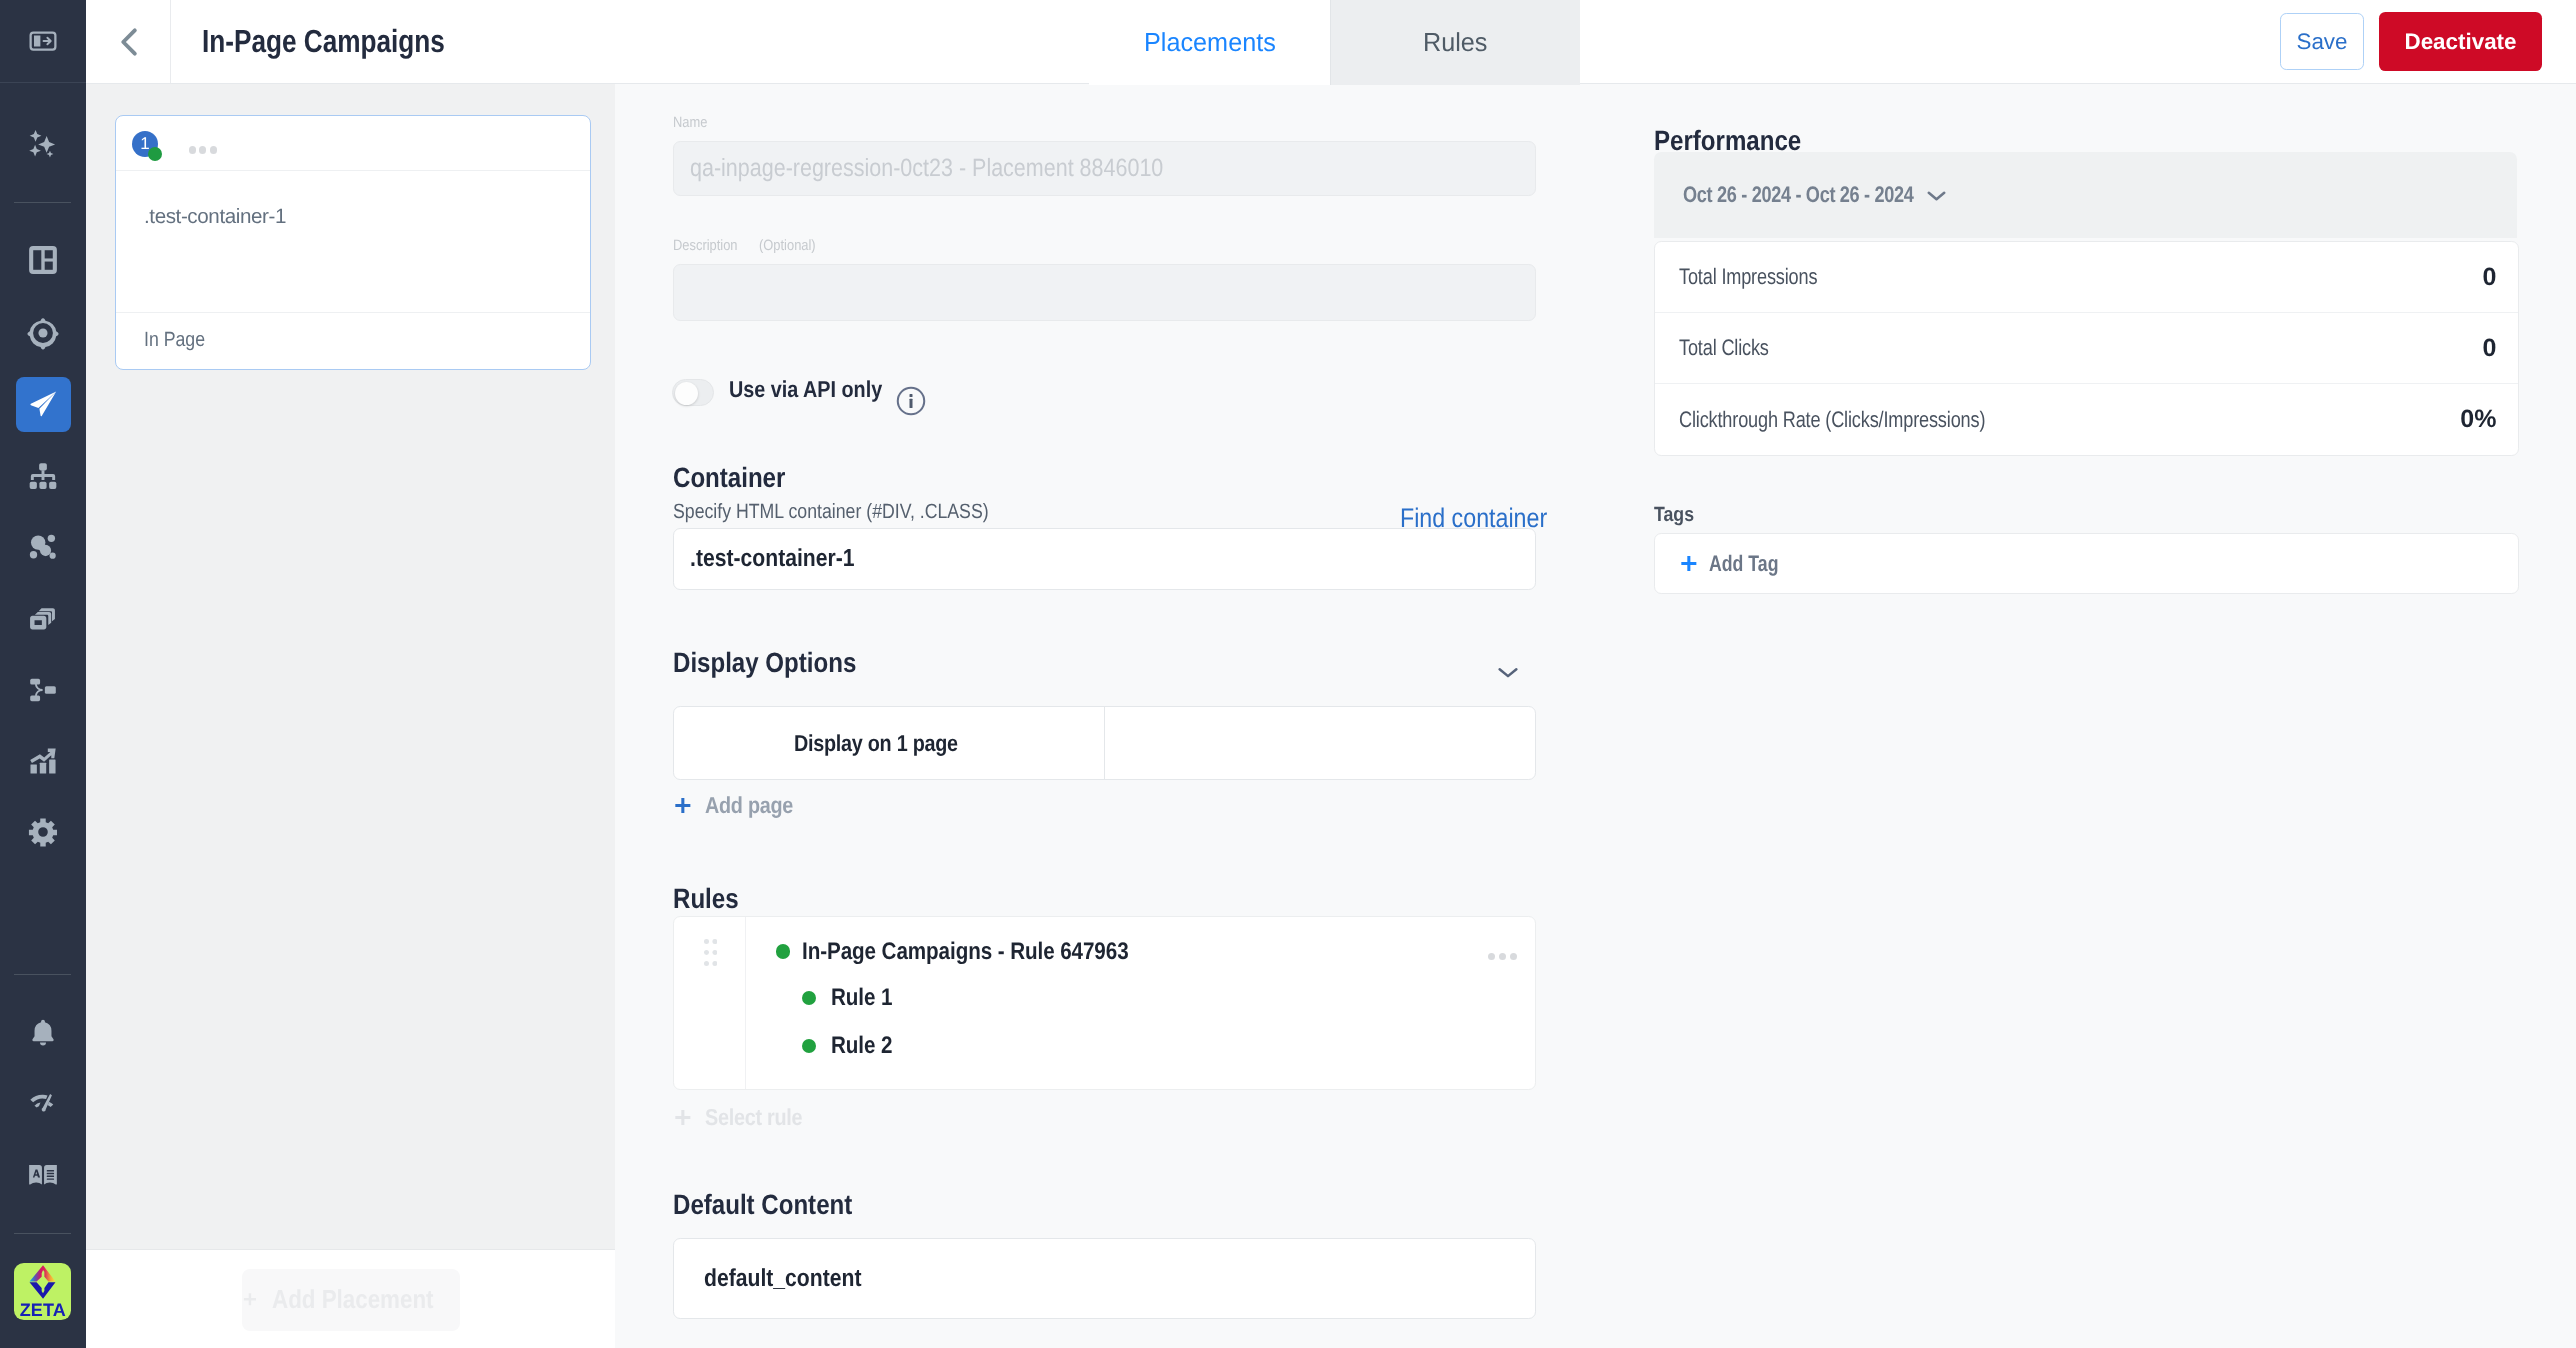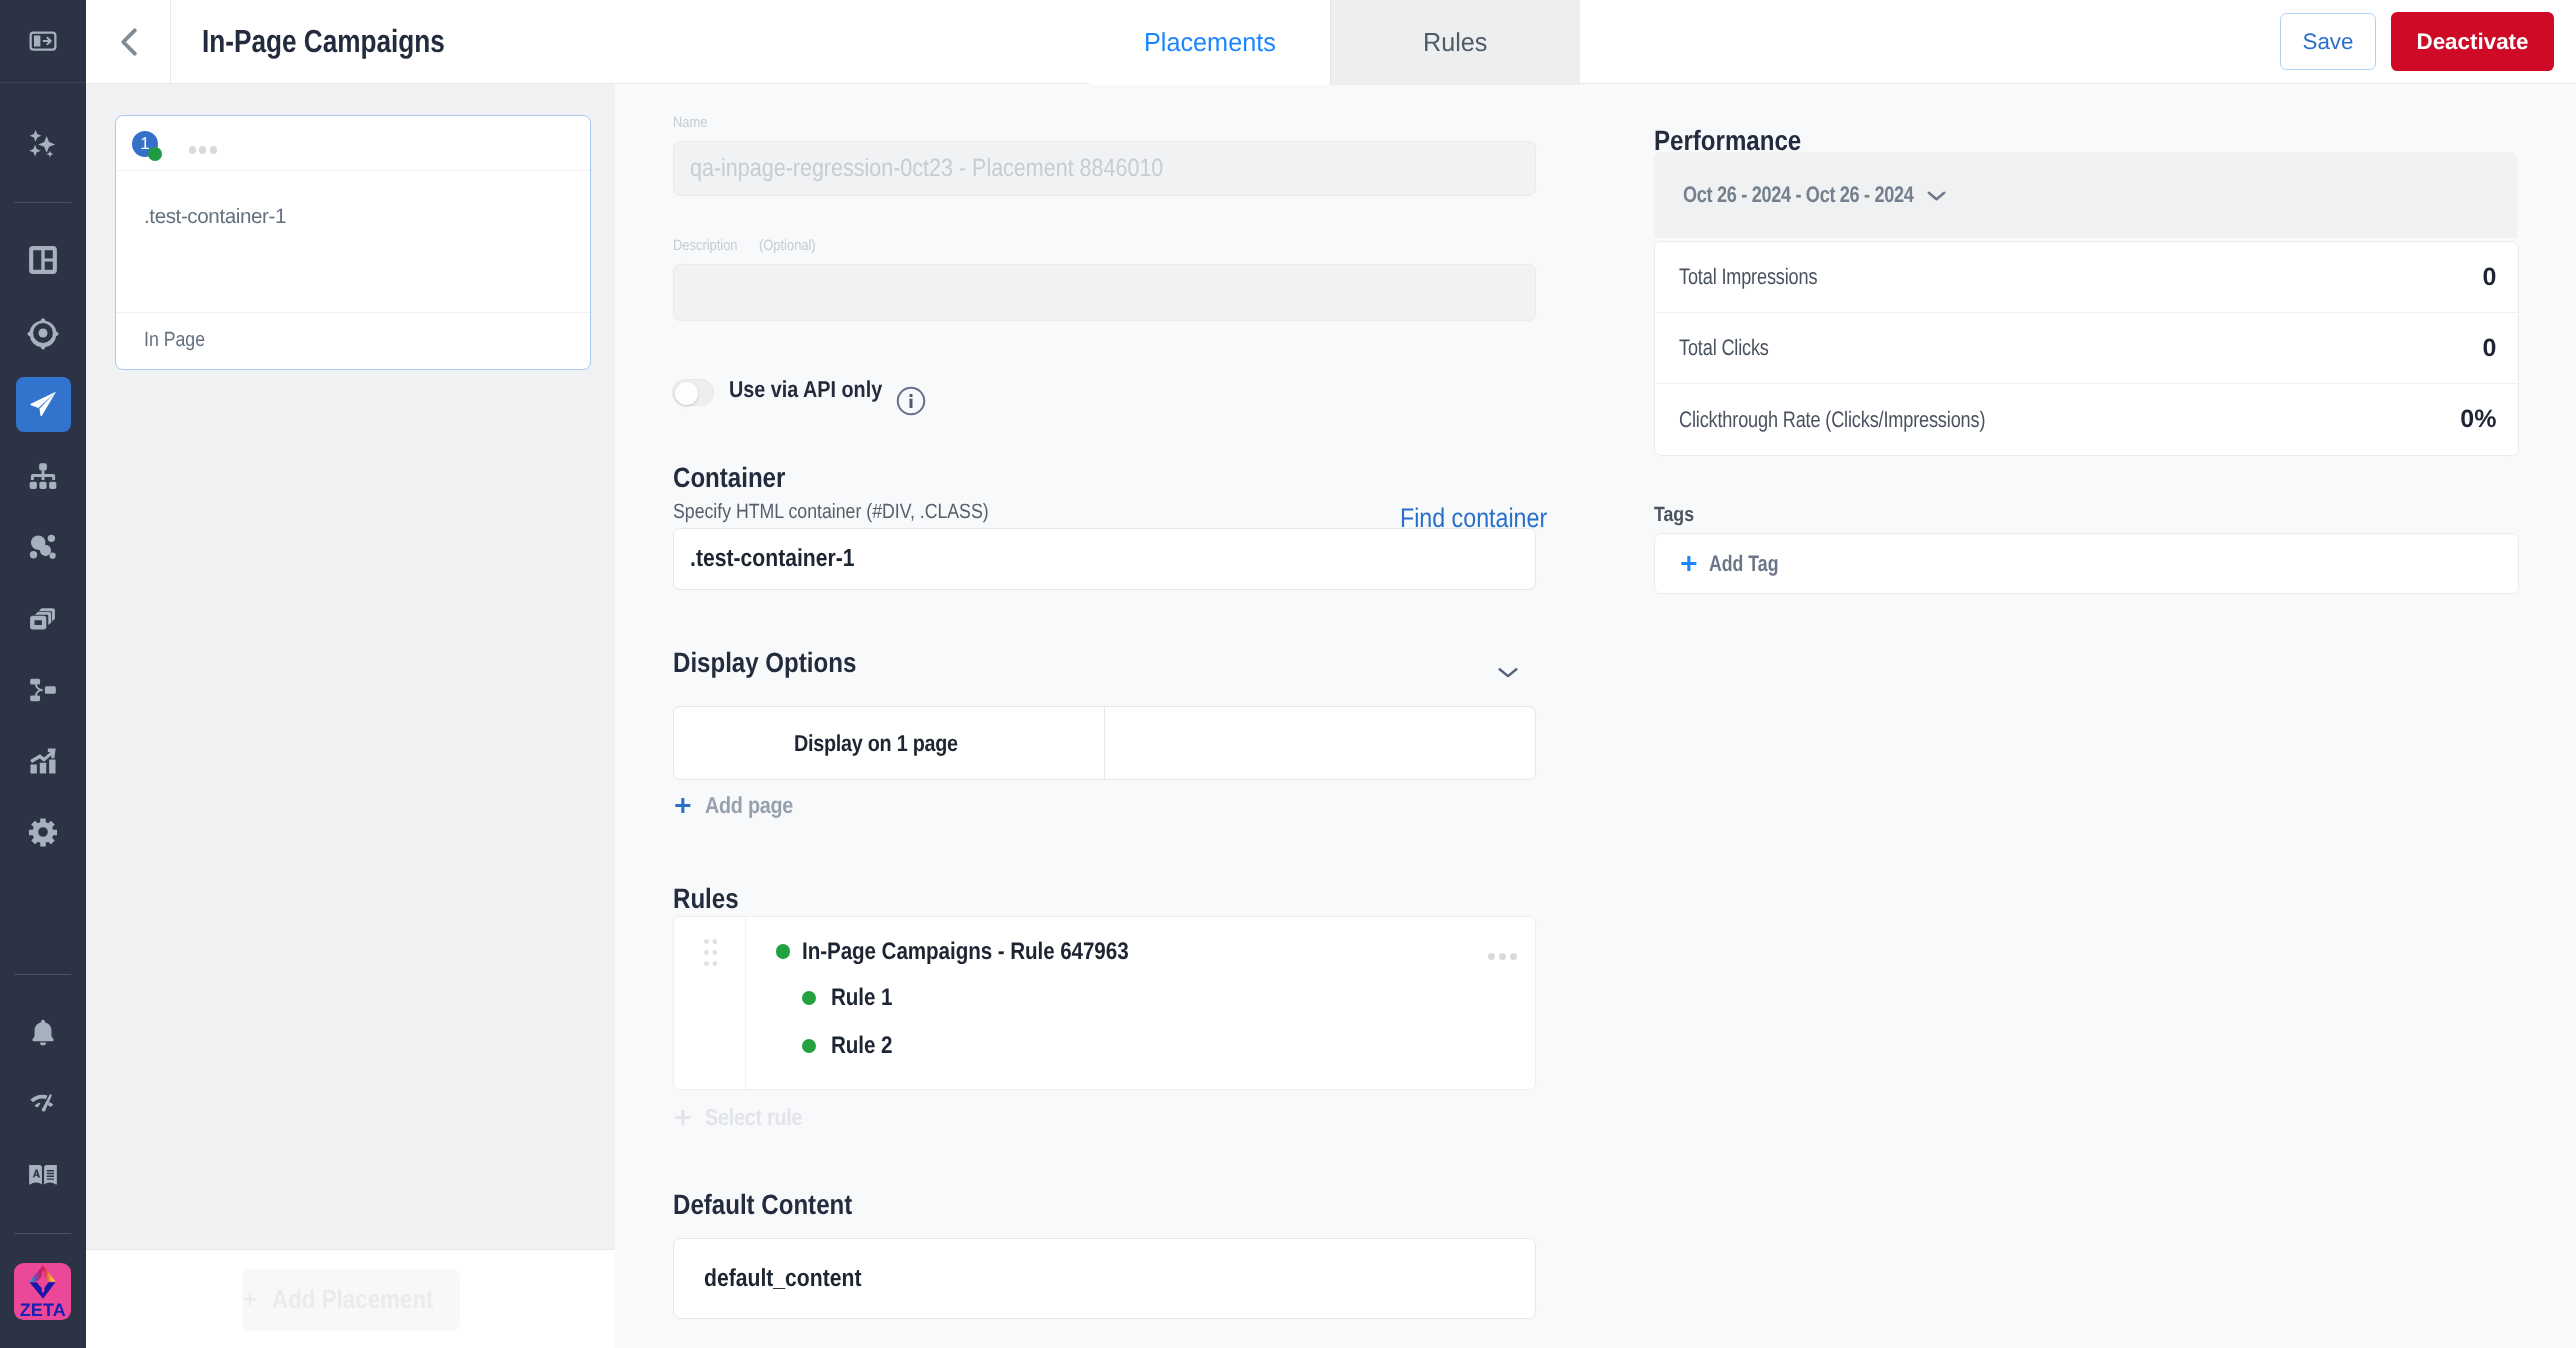--- a/index.html
+++ b/index.html
@@ -49,7 +49,7 @@
   .tab-sep { width:0.9px; background:#e2e5e8; }
 
   .hdr-right { position:absolute; left:2194px; top:0; height:83px; display:flex; align-items:center; }
-  .btn-save { width:96px; height:57px; border:1.3px solid #aed1f7; border-radius:6.3px; background:#fff;
+  .btn-save { width:84px; height:57px; border:1.3px solid #aed1f7; border-radius:6.3px; background:#fff;
               color:#2a6fc9; font-size:22.4px; display:flex; align-items:center; justify-content:center;
               margin-right:15px;}
   .btn-deact { width:163px; height:59px; border-radius:6.3px; background:#ce0a26; color:#fff;

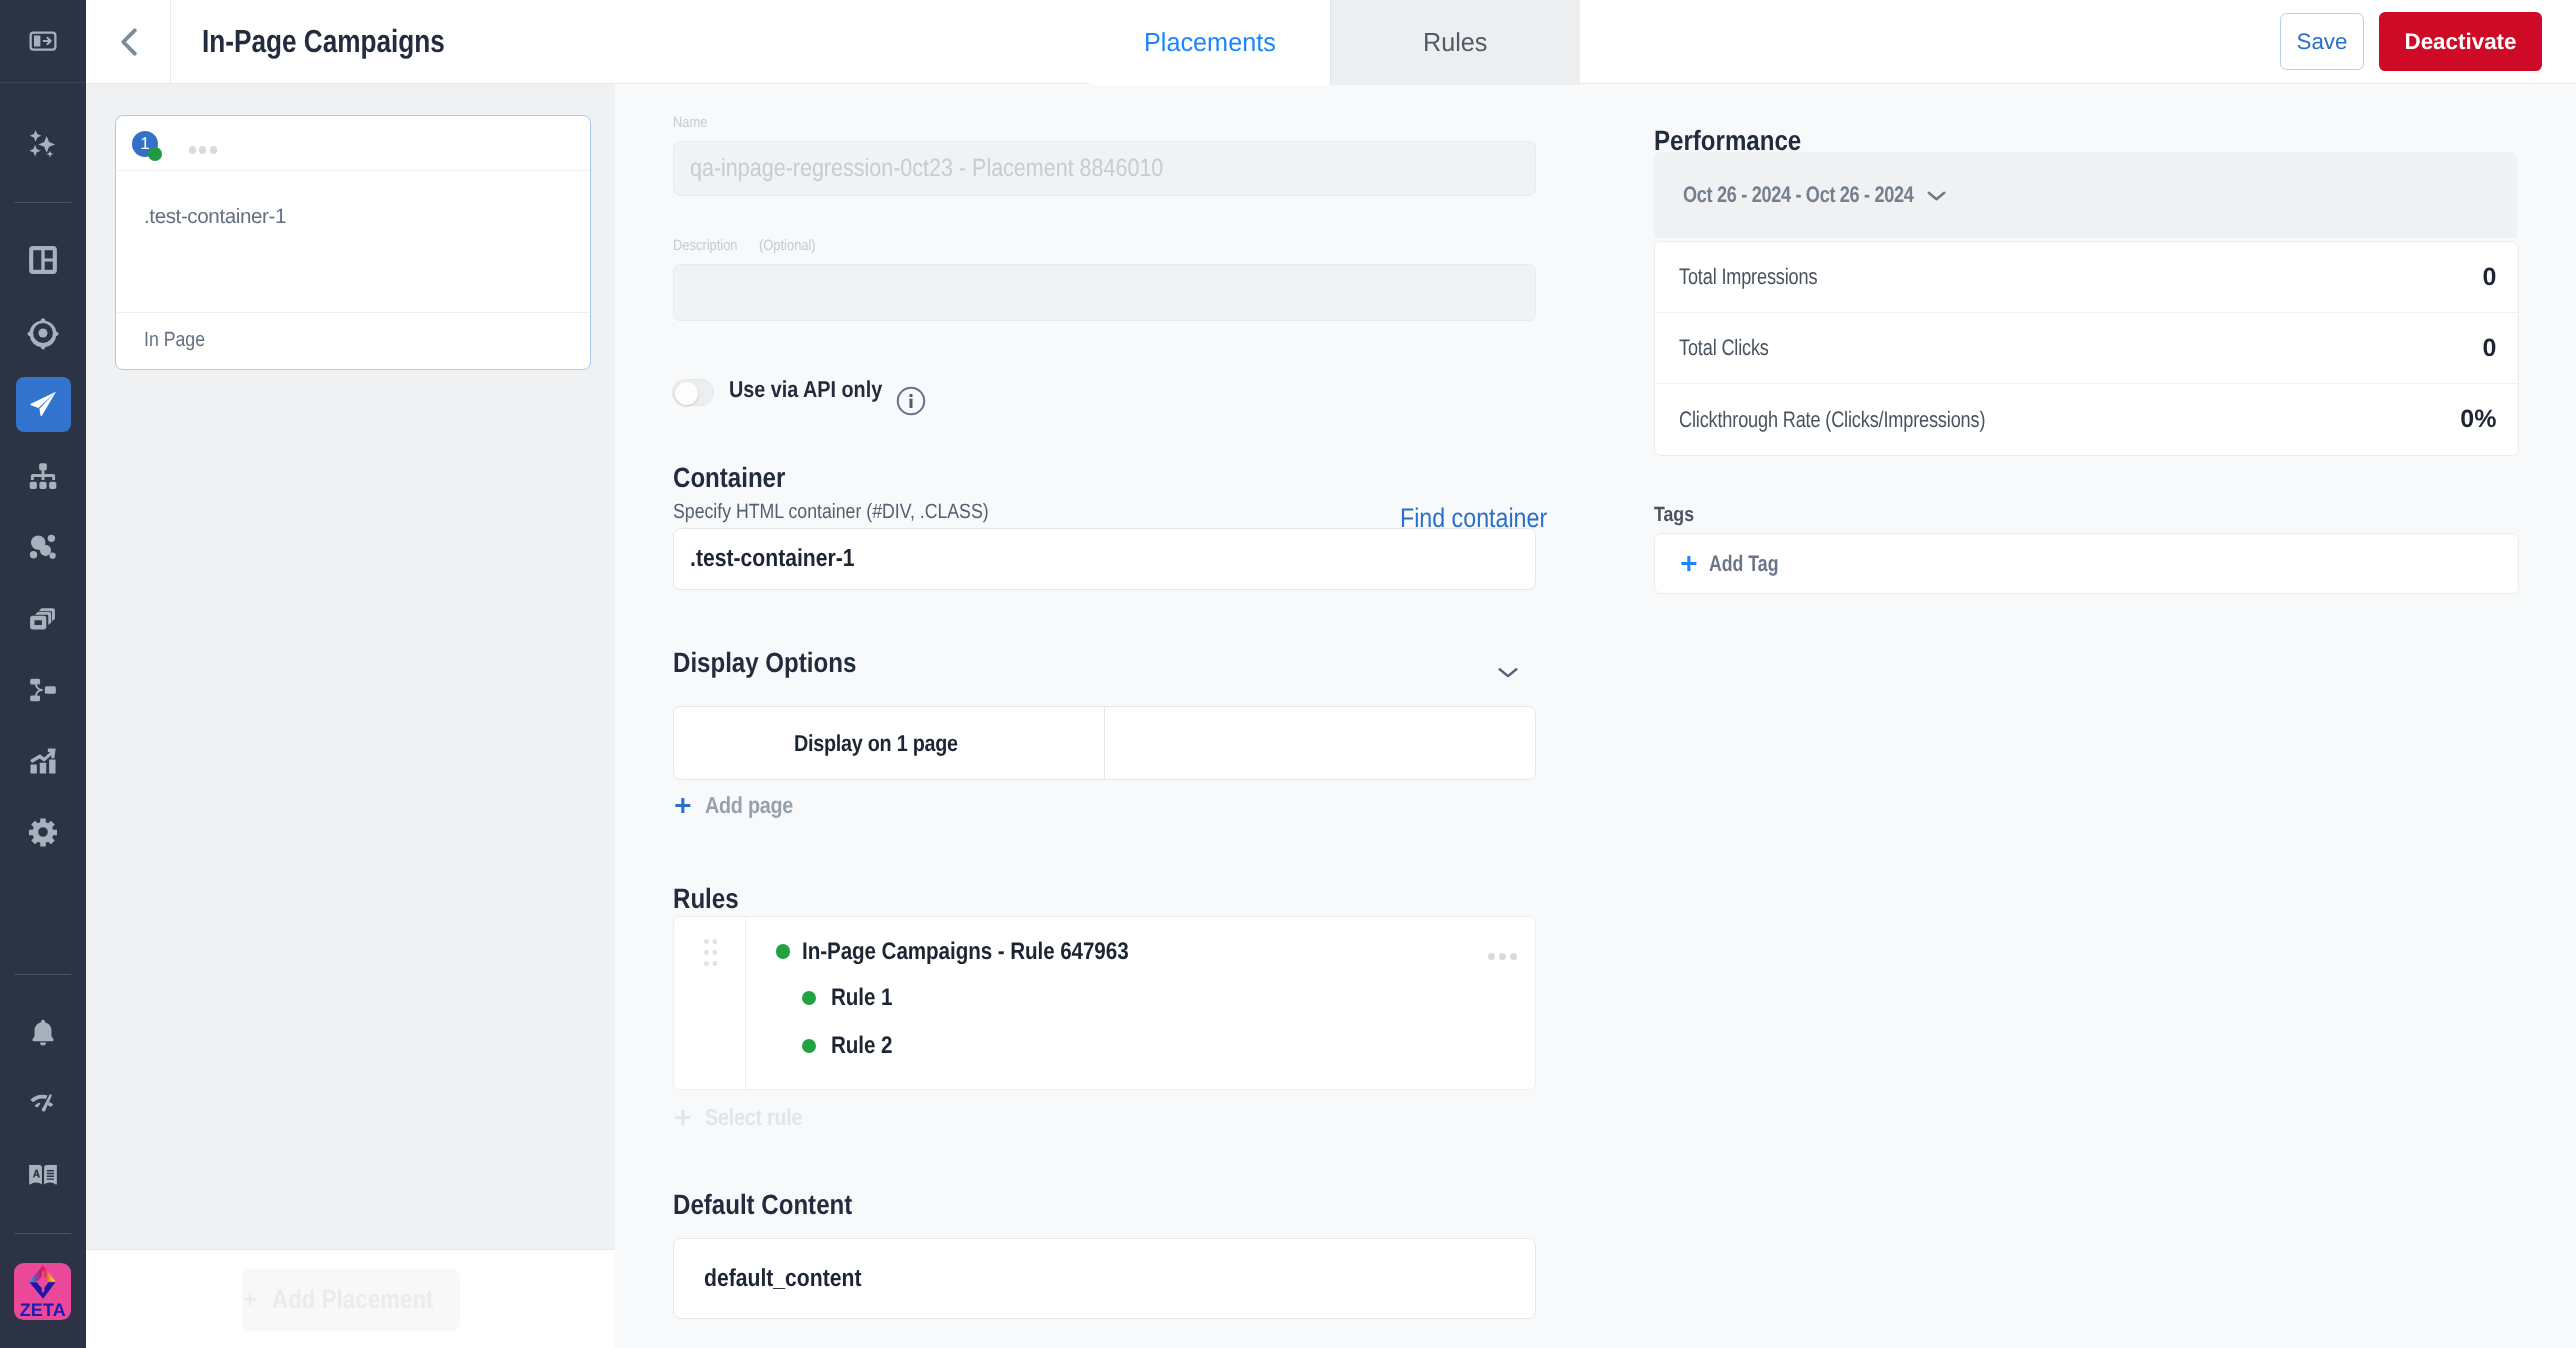--- a/index.html
+++ b/index.html
@@ -26,7 +26,7 @@
   .sb-box.active { background:#3273cd; width:55px;height:55px;margin:-2.7px; }
   .sb-sep { position:absolute; left:14.3px; width:57px; height:0.9px; background:#49525f; }
   .zeta-logo { position:absolute; left:14.3px; top:1263px;
-               width:57px;height:57px;border-radius:9.8px;background:#ec4899;display:flex;flex-direction:column;
+               width:57px;height:57px;border-radius:9.8px;background:#bef264;display:flex;flex-direction:column;
                align-items:center;justify-content:center;gap:0.9px; }
 
   

